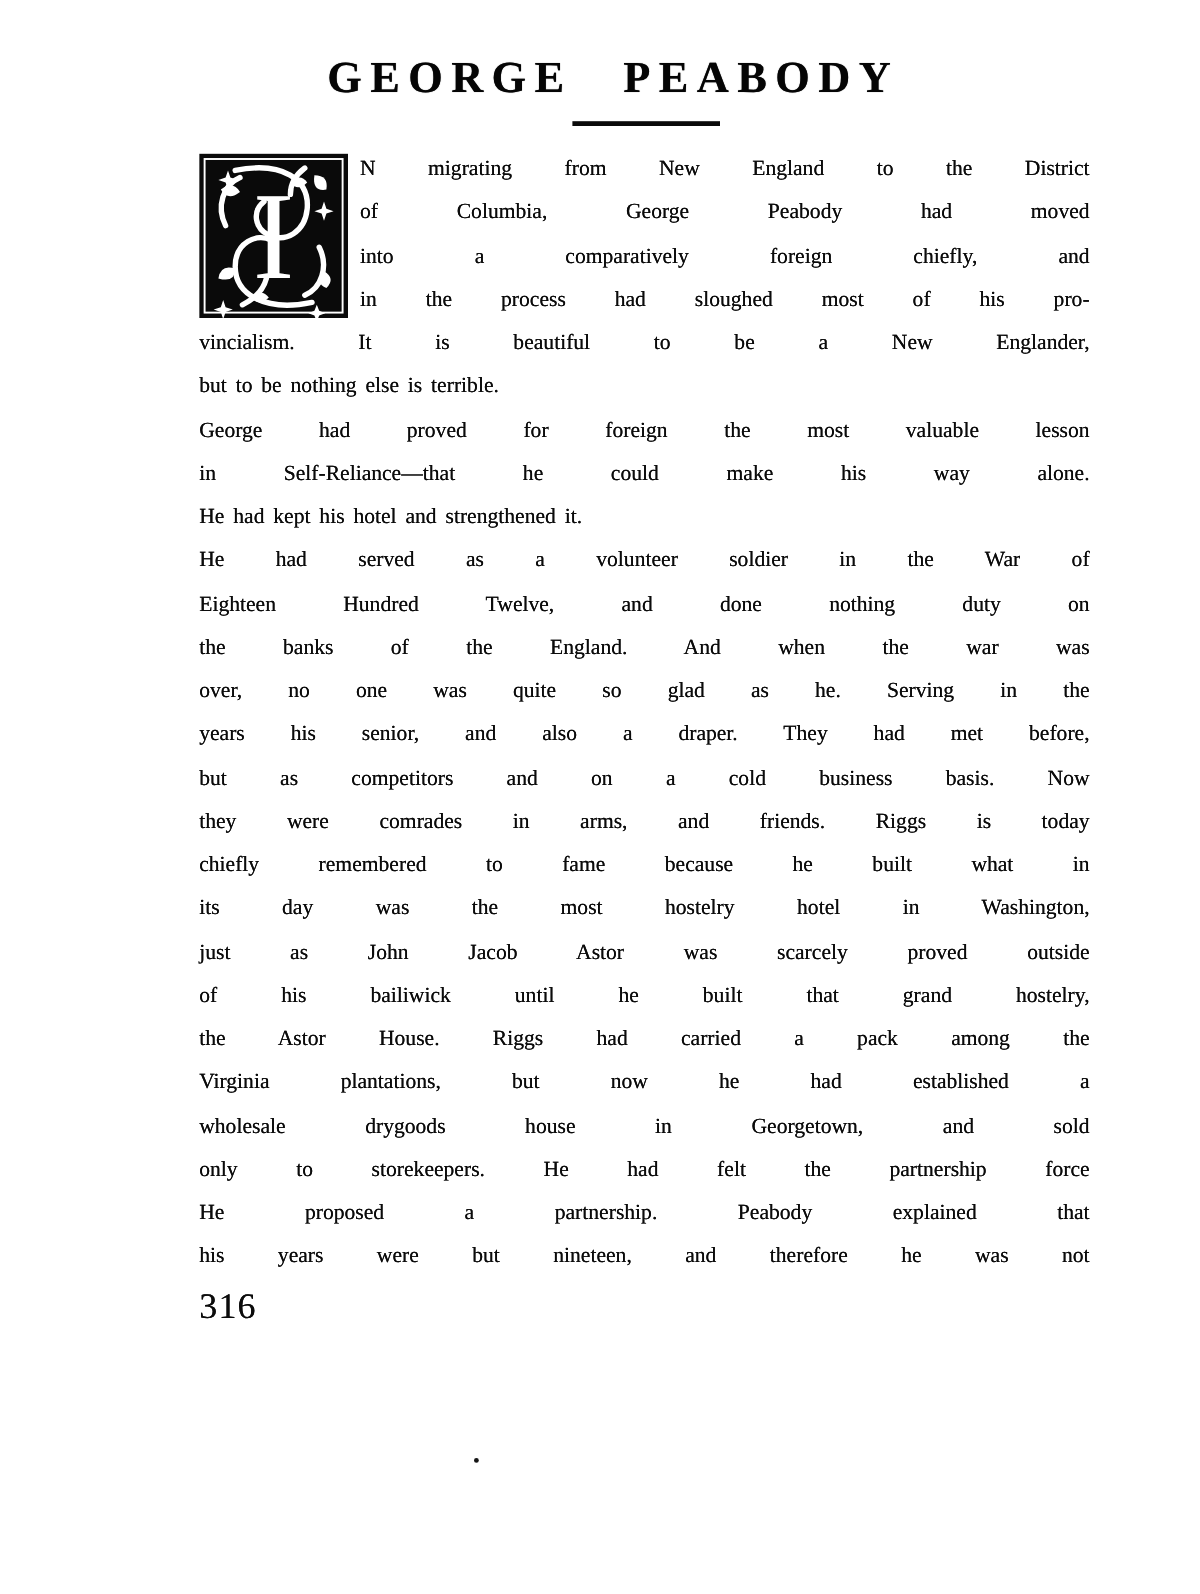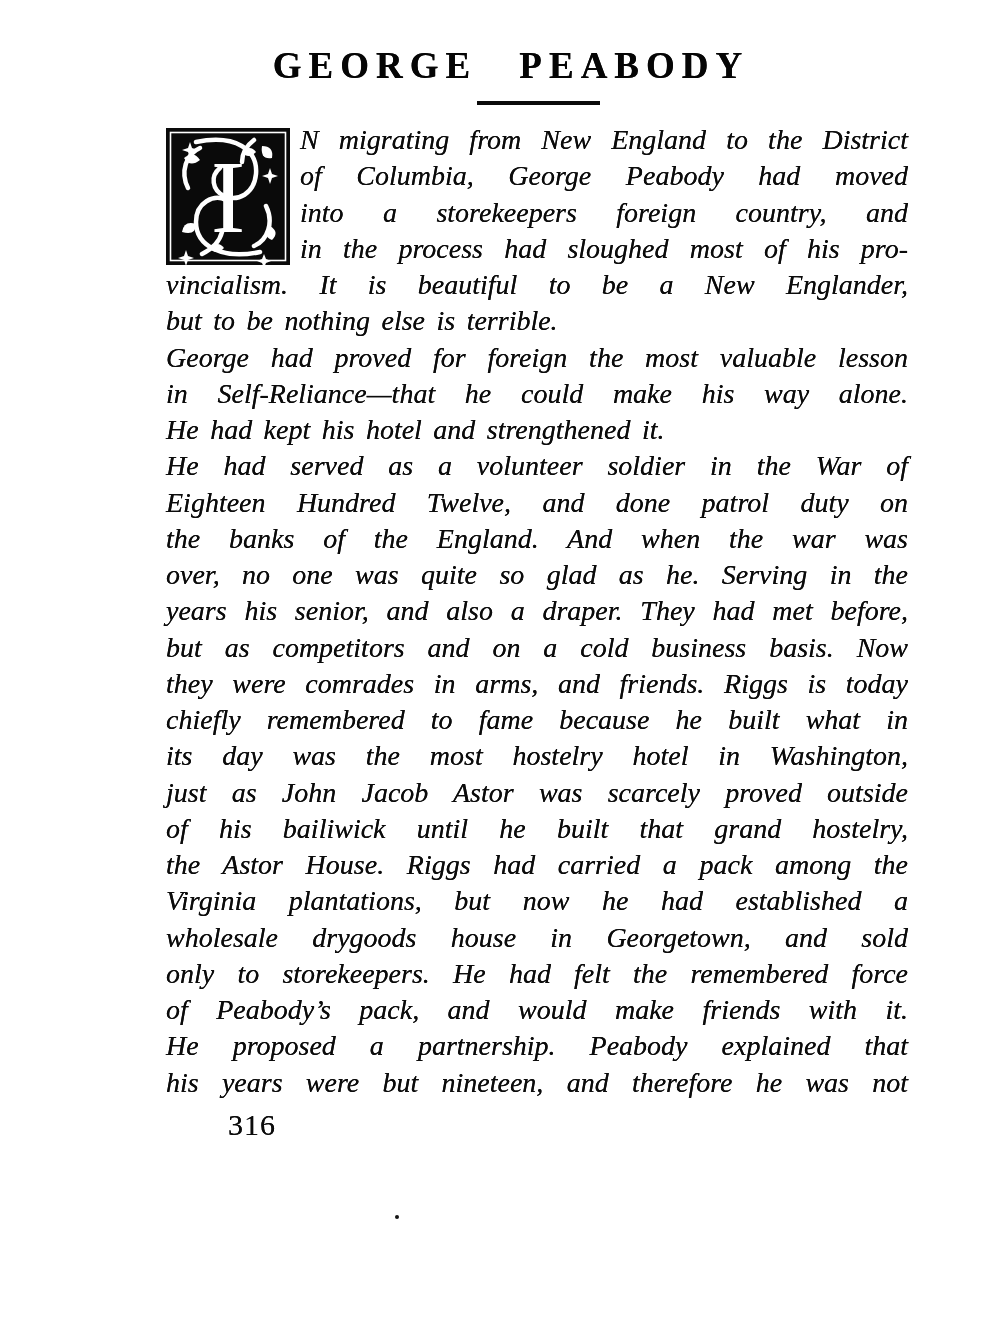--- a/index.html
+++ b/index.html
@@ -50,13 +50,12 @@
   }
   .dropcap svg { display: block; }
   .line {
-    font-size: 28px;
+    font-size: 18px;
     line-height: 36.25px;
     height: 36.25px;
     text-align: justify;
     white-space: nowrap;
     text-shadow: 0 0 0.55px rgba(0,0,0,0.9);
-    font-style: italic;
   }
   .just  { text-align-last: justify; }
   .short { text-align-last: left; word-spacing: 0.16em; }

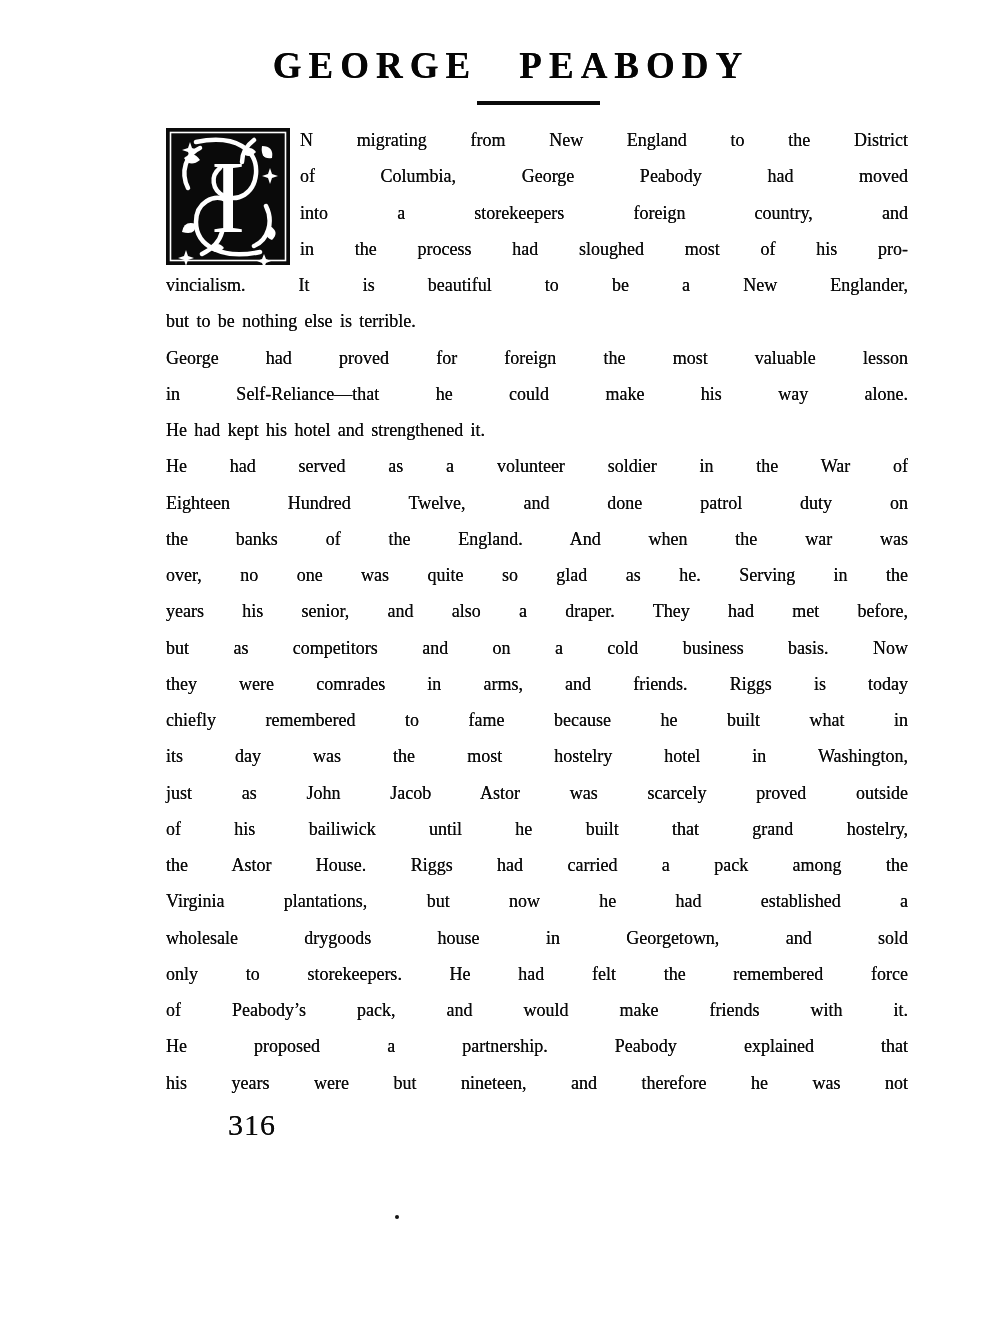--- a/index.html
+++ b/index.html
@@ -118,7 +118,7 @@
 
     <div class="line just">N migrating from New England to the District</div>
     <div class="line just">of Columbia, George Peabody had moved</div>
-    <div class="line just">into a storekeepers foreign country, and</div>
+    <div class="line just">into a comparatively foreign chiefly, and</div>
     <div class="line just">in the process had sloughed most of his pro-</div>
     <div class="line just">vincialism. It is beautiful to be a New Englander,</div>
     <div class="line short">but to be nothing else is terrible.</div>

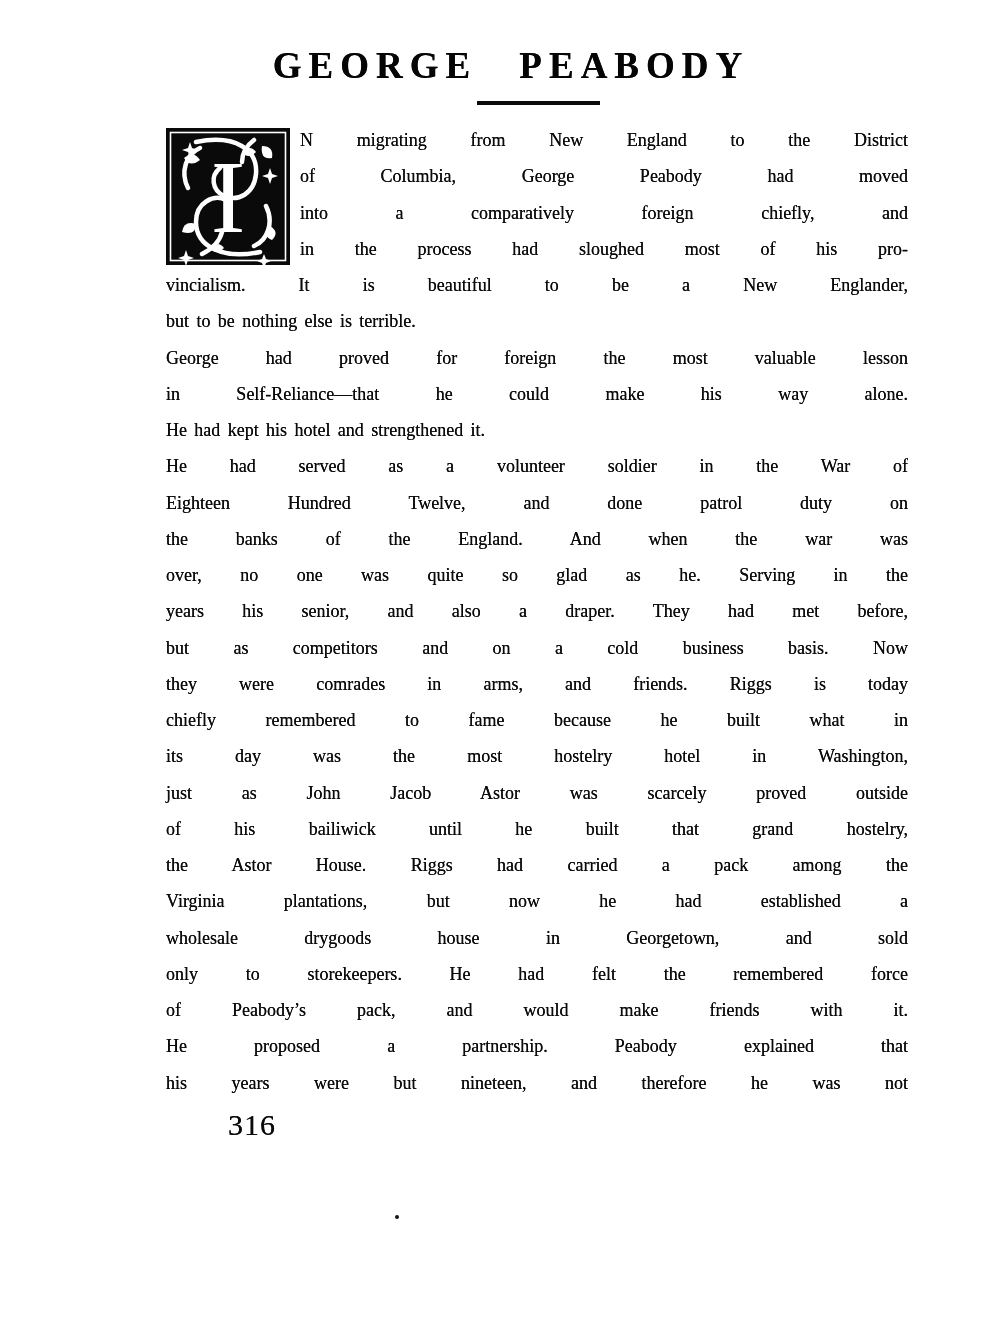--- a/index.html
+++ b/index.html
@@ -126,7 +126,7 @@
     <div class="line just">in Self-Reliance—that he could make his way alone.</div>
     <div class="line short">He had kept his hotel and strengthened it.</div>
     <div class="line just">He had served as a volunteer soldier in the War of</div>
-    <div class="line just">Eighteen Hundred Twelve, and done patrol duty on</div>
+    <div class="line just">Eighteen Hundred Twelve, and done nothing duty on</div>
     <div class="line just">the banks of the England. And when the war was</div>
     <div class="line just">over, no one was quite so glad as he. Serving in the</div>
     <div class="line just">years his senior, and also a draper. They had met before,</div>

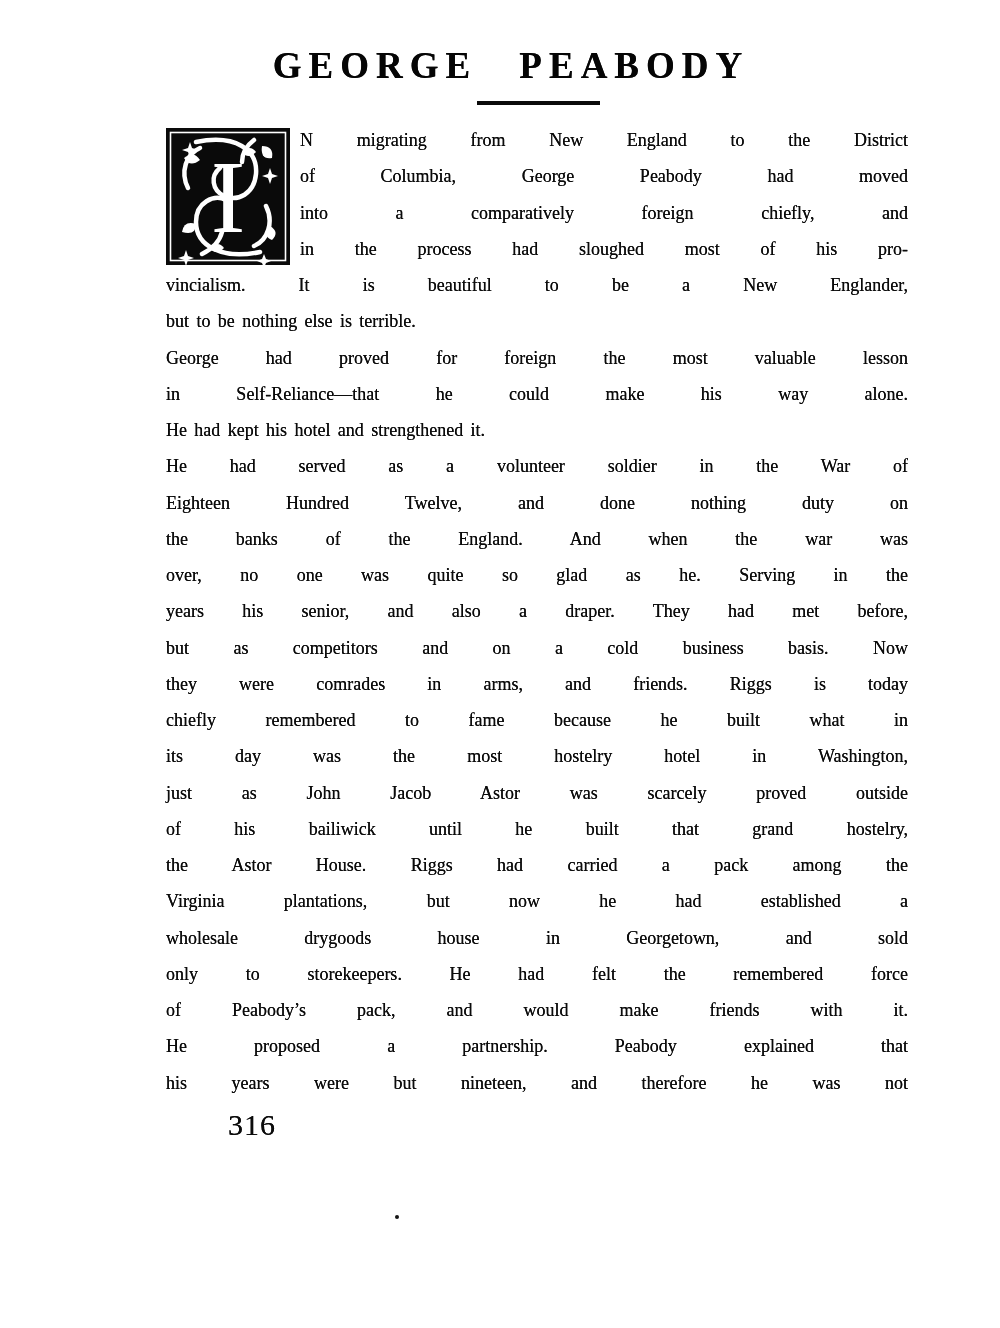--- a/index.html
+++ b/index.html
@@ -139,7 +139,7 @@
     <div class="line just">the Astor House. Riggs had carried a pack among the</div>
     <div class="line just">Virginia plantations, but now he had established a</div>
     <div class="line just">wholesale drygoods house in Georgetown, and sold</div>
-    <div class="line just">only to storekeepers. He had felt the remembered force</div>
+    <div class="line just">only to storekeepers. He had felt the partnership force</div>
     <div class="line just">of Peabody’s pack, and would make friends with it.</div>
     <div class="line just">He proposed a partnership. Peabody explained that</div>
     <div class="line just">his years were but nineteen, and therefore he was not</div>

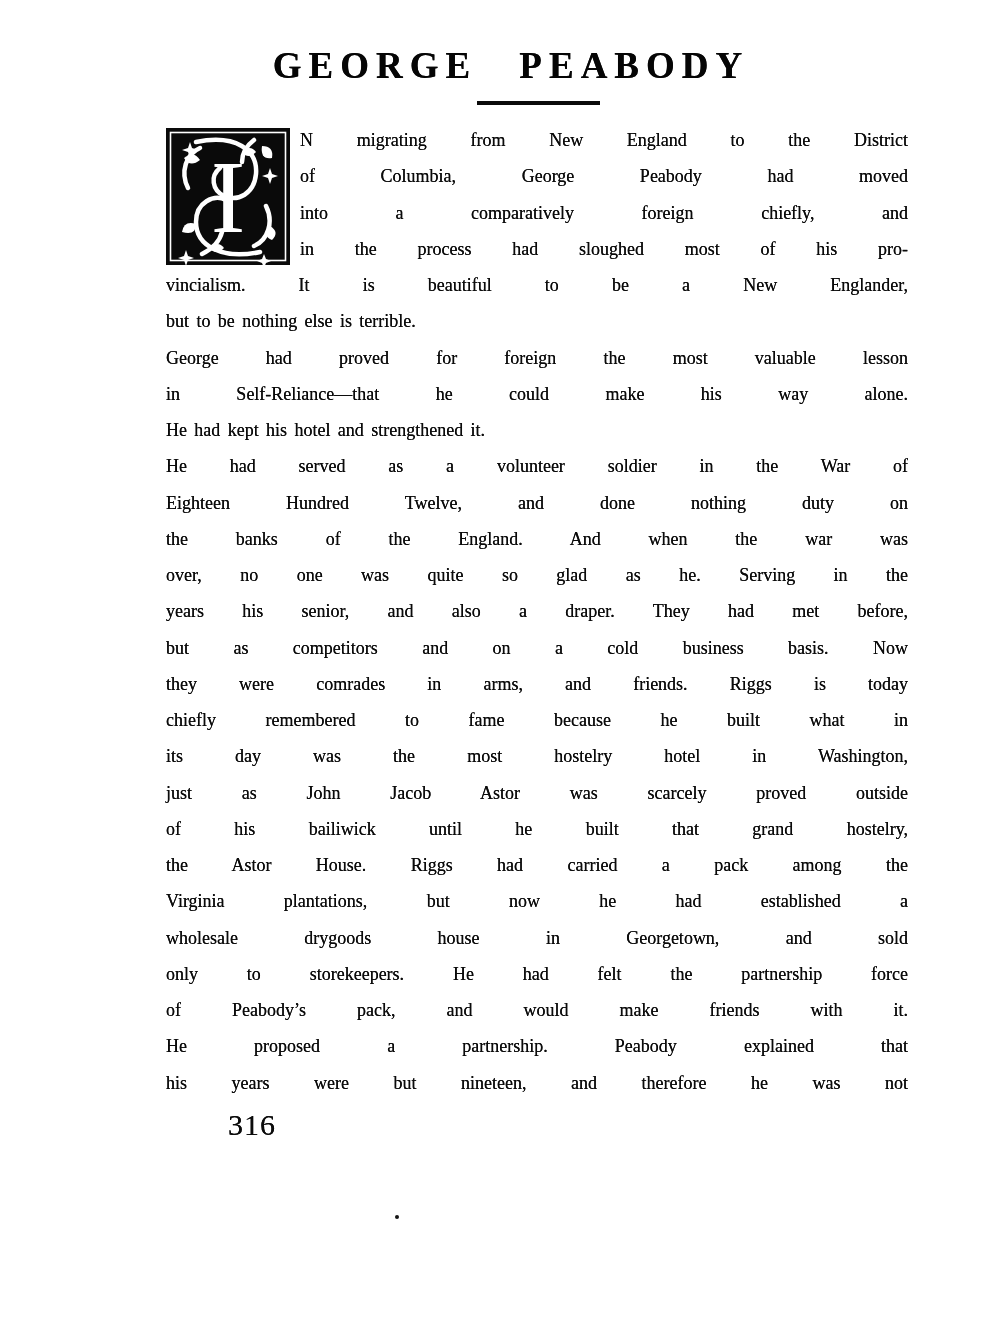--- a/index.html
+++ b/index.html
@@ -140,7 +140,6 @@
     <div class="line just">Virginia plantations, but now he had established a</div>
     <div class="line just">wholesale drygoods house in Georgetown, and sold</div>
     <div class="line just">only to storekeepers. He had felt the partnership force</div>
-    <div class="line just">of Peabody’s pack, and would make friends with it.</div>
     <div class="line just">He proposed a partnership. Peabody explained that</div>
     <div class="line just">his years were but nineteen, and therefore he was not</div>
 

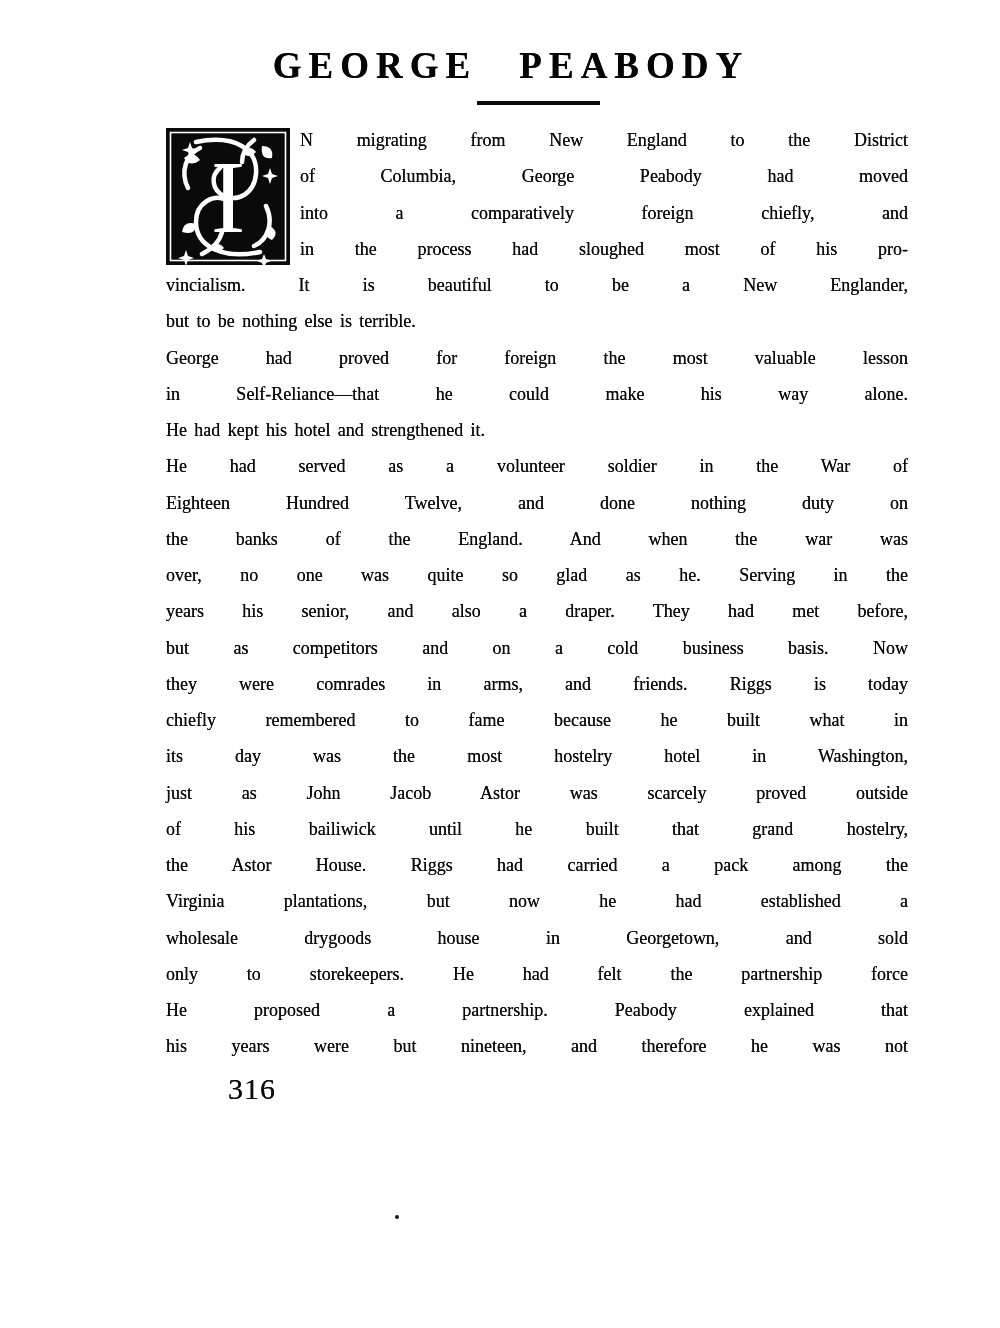--- a/index.html
+++ b/index.html
@@ -61,7 +61,6 @@
   .short { text-align-last: left; word-spacing: 0.16em; }
   .pagenum {
     margin-top: 7px;
-    margin-left: 62px;
     font-size: 30px;
     letter-spacing: 1px;
     text-shadow: 0 0 0.55px rgba(0,0,0,0.9);

